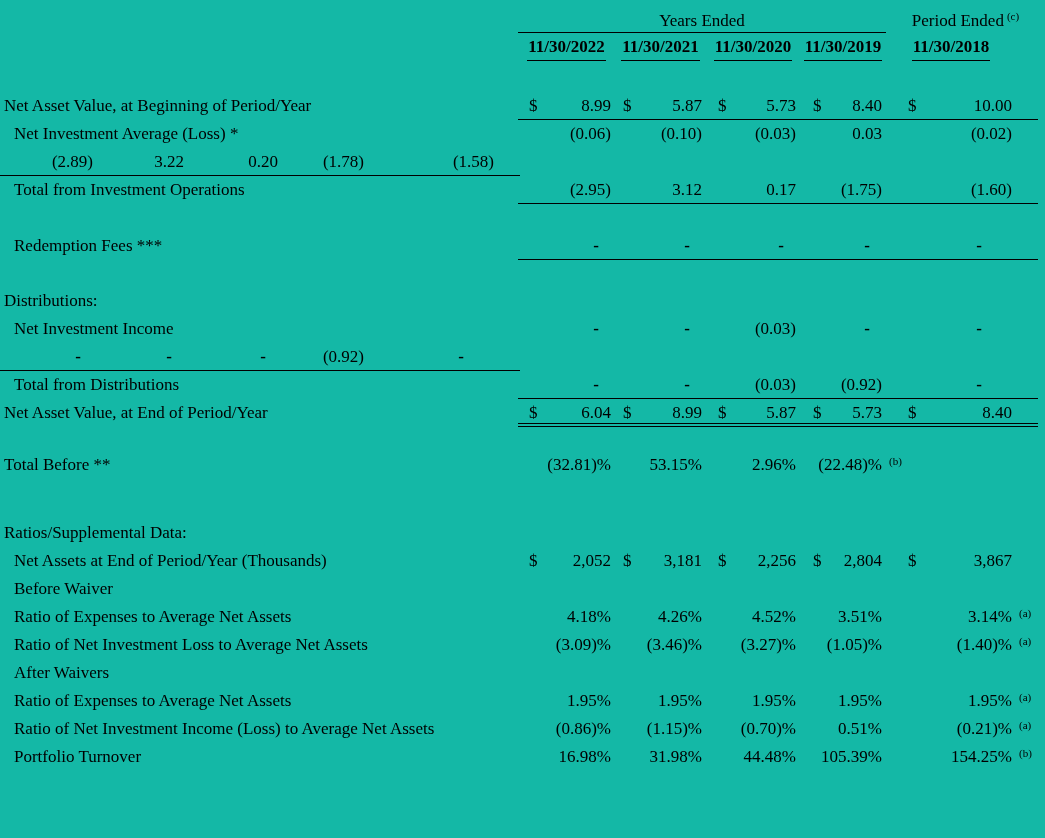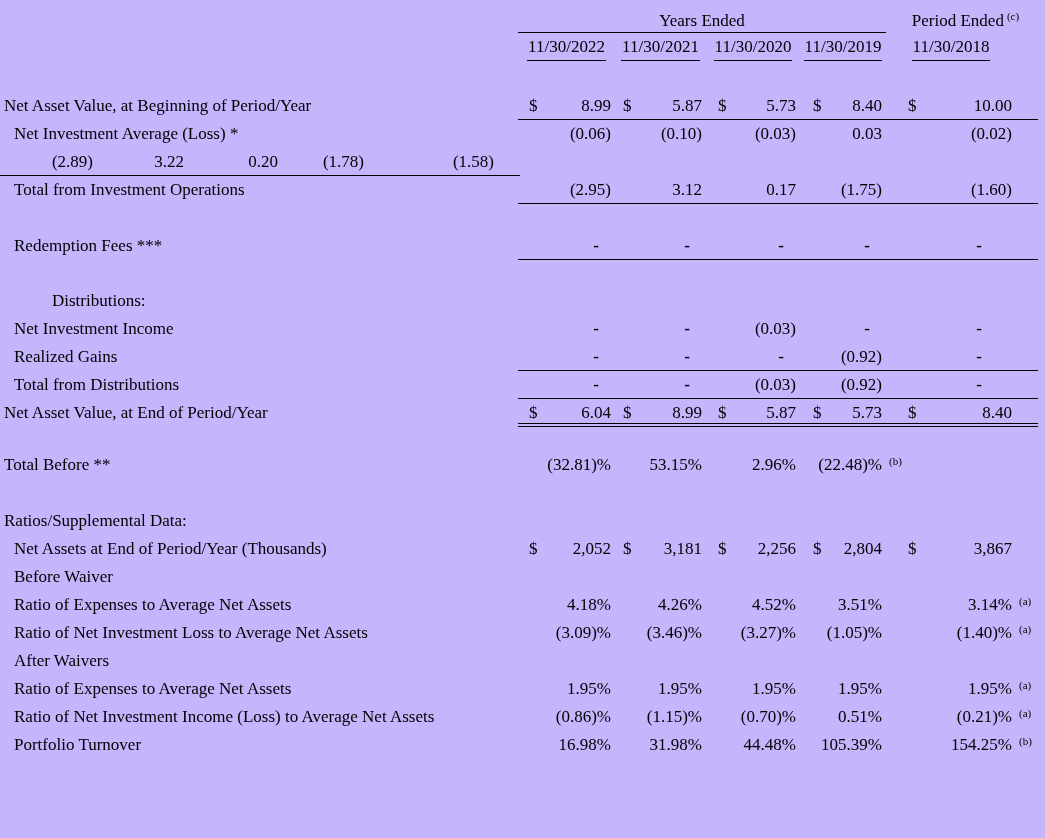--- a/index.html
+++ b/index.html
@@ -6,7 +6,7 @@
   .page{
     position:relative;
     width:1045px;height:838px;
-    background:#c4b5fd;color:#000;
+    background:#14b8a6;color:#000;
     font-family:"Liberation Serif", serif;
     font-size:17px;
     overflow:hidden;

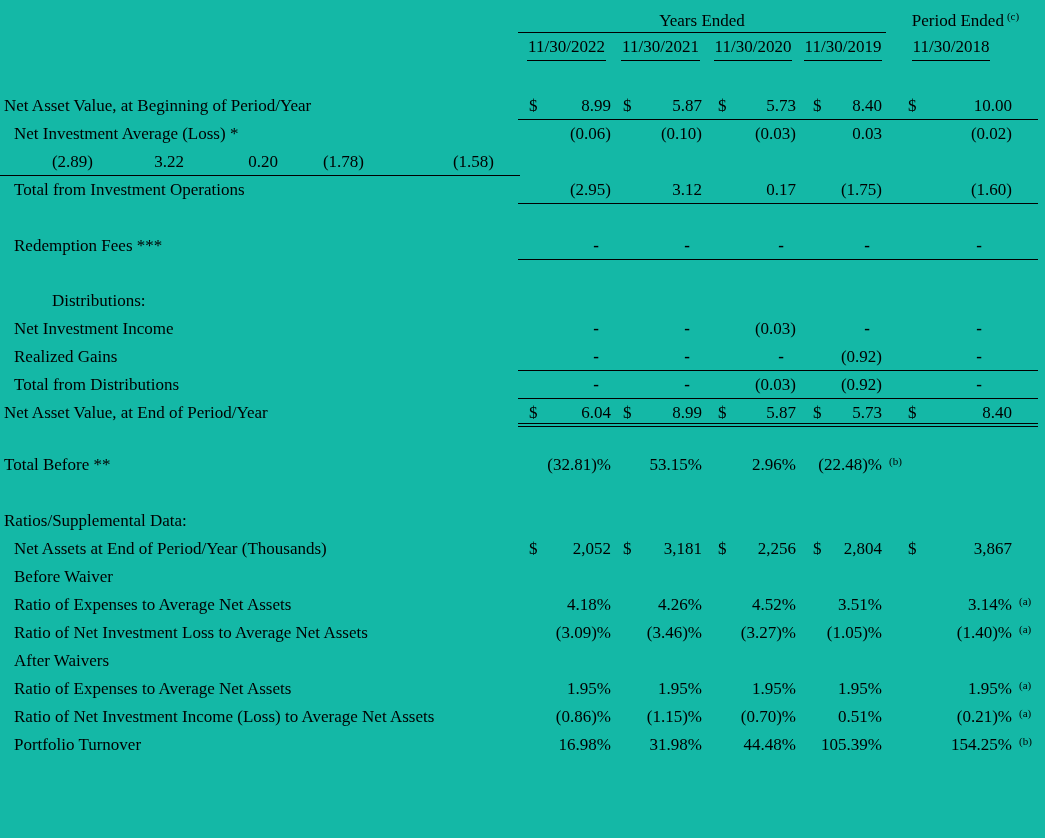--- a/index.html
+++ b/index.html
@@ -19,7 +19,7 @@
   .fsup{font-size:11px;position:relative;top:-6px;padding-left:3px;}
   .hdr2{display:flex;margin-top:3px;height:27px;}
   .hdr2 .dc{text-align:center;}
-  .hdr2 .dc span{display:inline-block;height:24px;line-height:22px;border-bottom:1px solid #000;padding:0 1px;}
+  .hdr2 .dc span{display:inline-block;height:24px;line-height:22px;border-bottom:1px solid #000;padding:0 1px;font-weight:bold;}
   .w1{width:97px;} .w2{width:91px;} .w3{width:94px;} .w4{width:86px;} .w5{width:130px;}
   
   #body{margin-top:29px;}

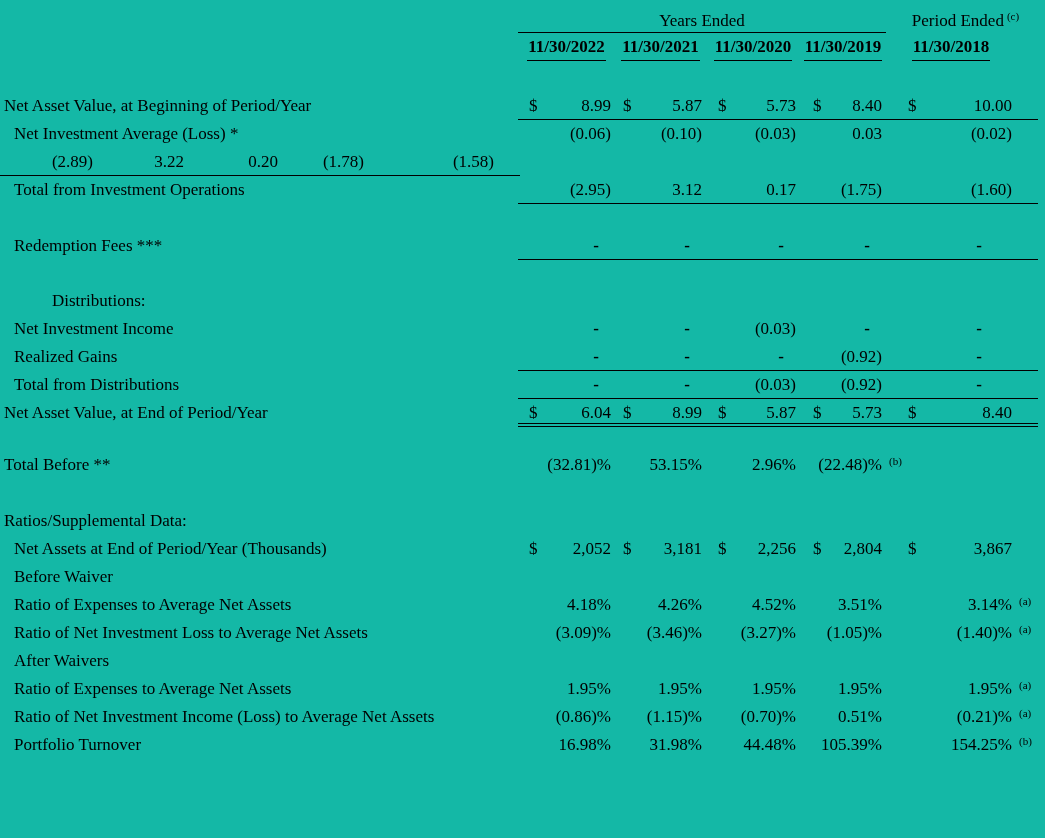--- a/index.html
+++ b/index.html
@@ -169,7 +169,7 @@
           <div class="sup-cell"></div>
         </div>
       </div>
-      <div class="row" style="margin-top: 27px; padding-left: 48px;">
+      <div class="row" style="margin-top: 27px;">
         <div class="label ind0">Distributions:</div>
         <div class="vals">
           <div class="cell c1 w1"></div>

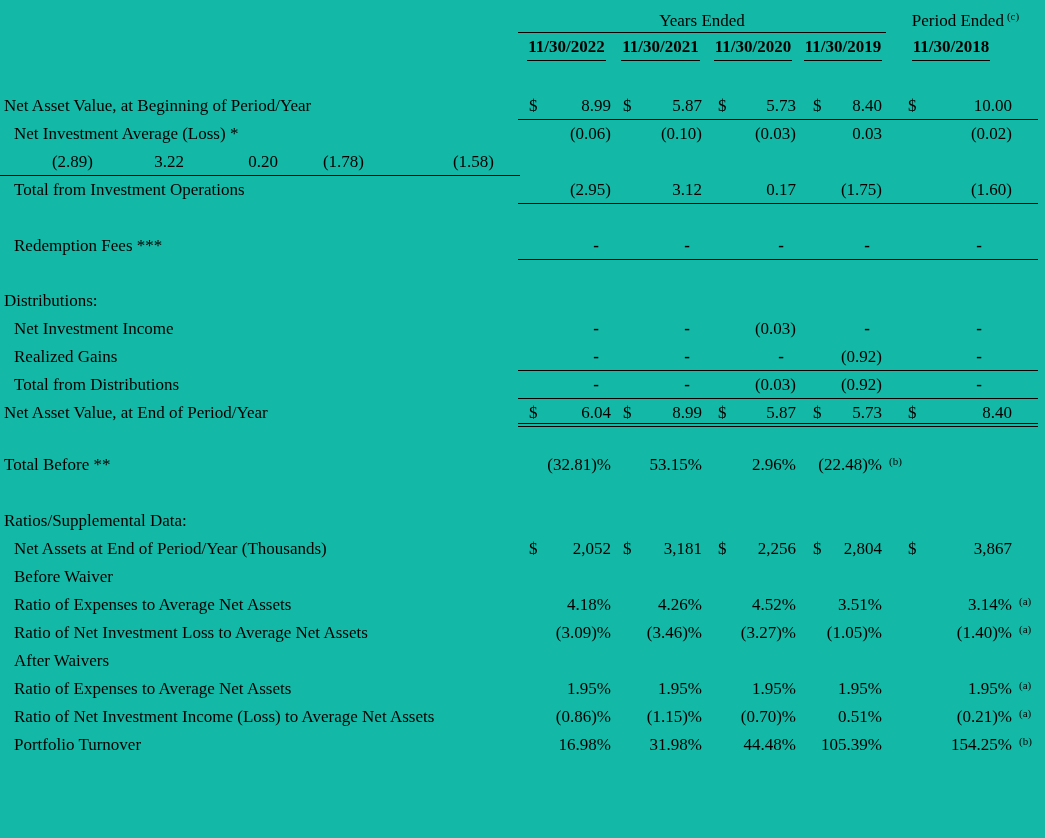--- a/index.html
+++ b/index.html
@@ -202,7 +202,6 @@
         </div>
       </div>
       <div class="row">
-        <div class="label ind1">Realized Gains</div>
         <div class="vals rule-single">
           <div class="cell c1 w1">
             <span class="val dash">-</span>

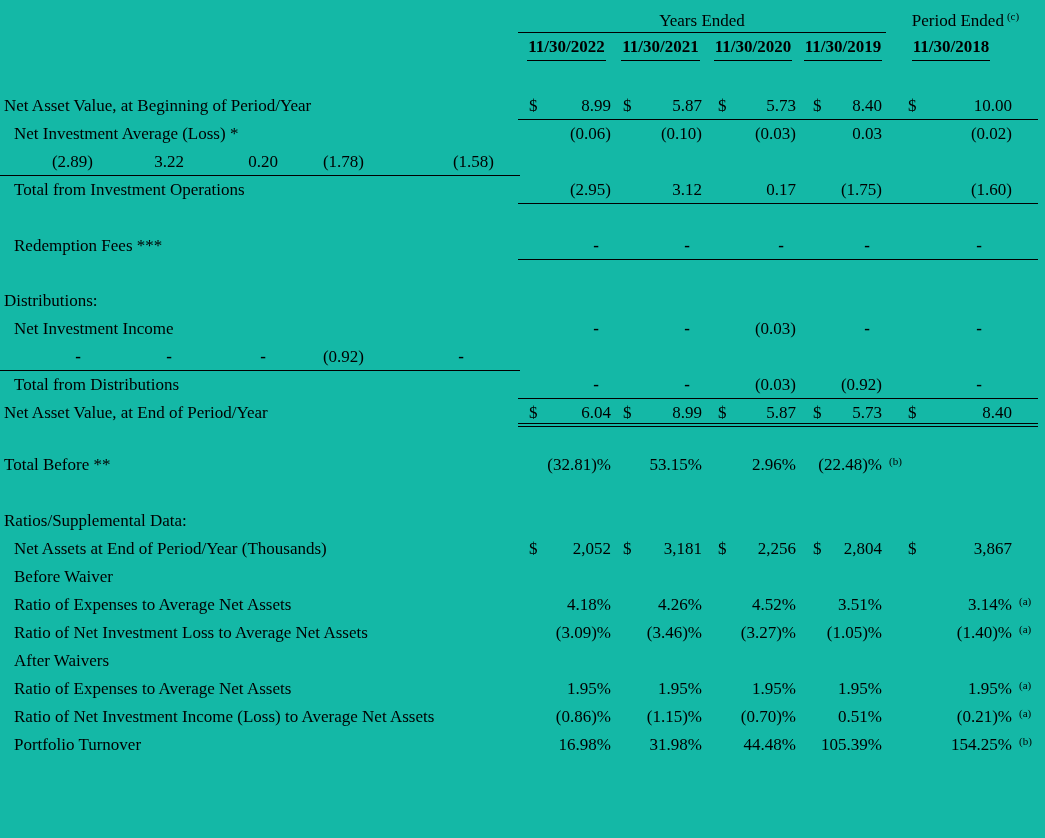--- a/index.html
+++ b/index.html
@@ -286,7 +286,7 @@
           <div class="sup-cell">(b)</div>
         </div>
       </div>
-      <div class="row" style="margin-top: 28px; flex-direction: column;">
+      <div class="row" style="margin-top: 40px; flex-direction: column;">
         <div class="label ind0">Ratios/Supplemental Data:</div>
         <div class="vals">
           <div class="cell c1 w1"></div>

